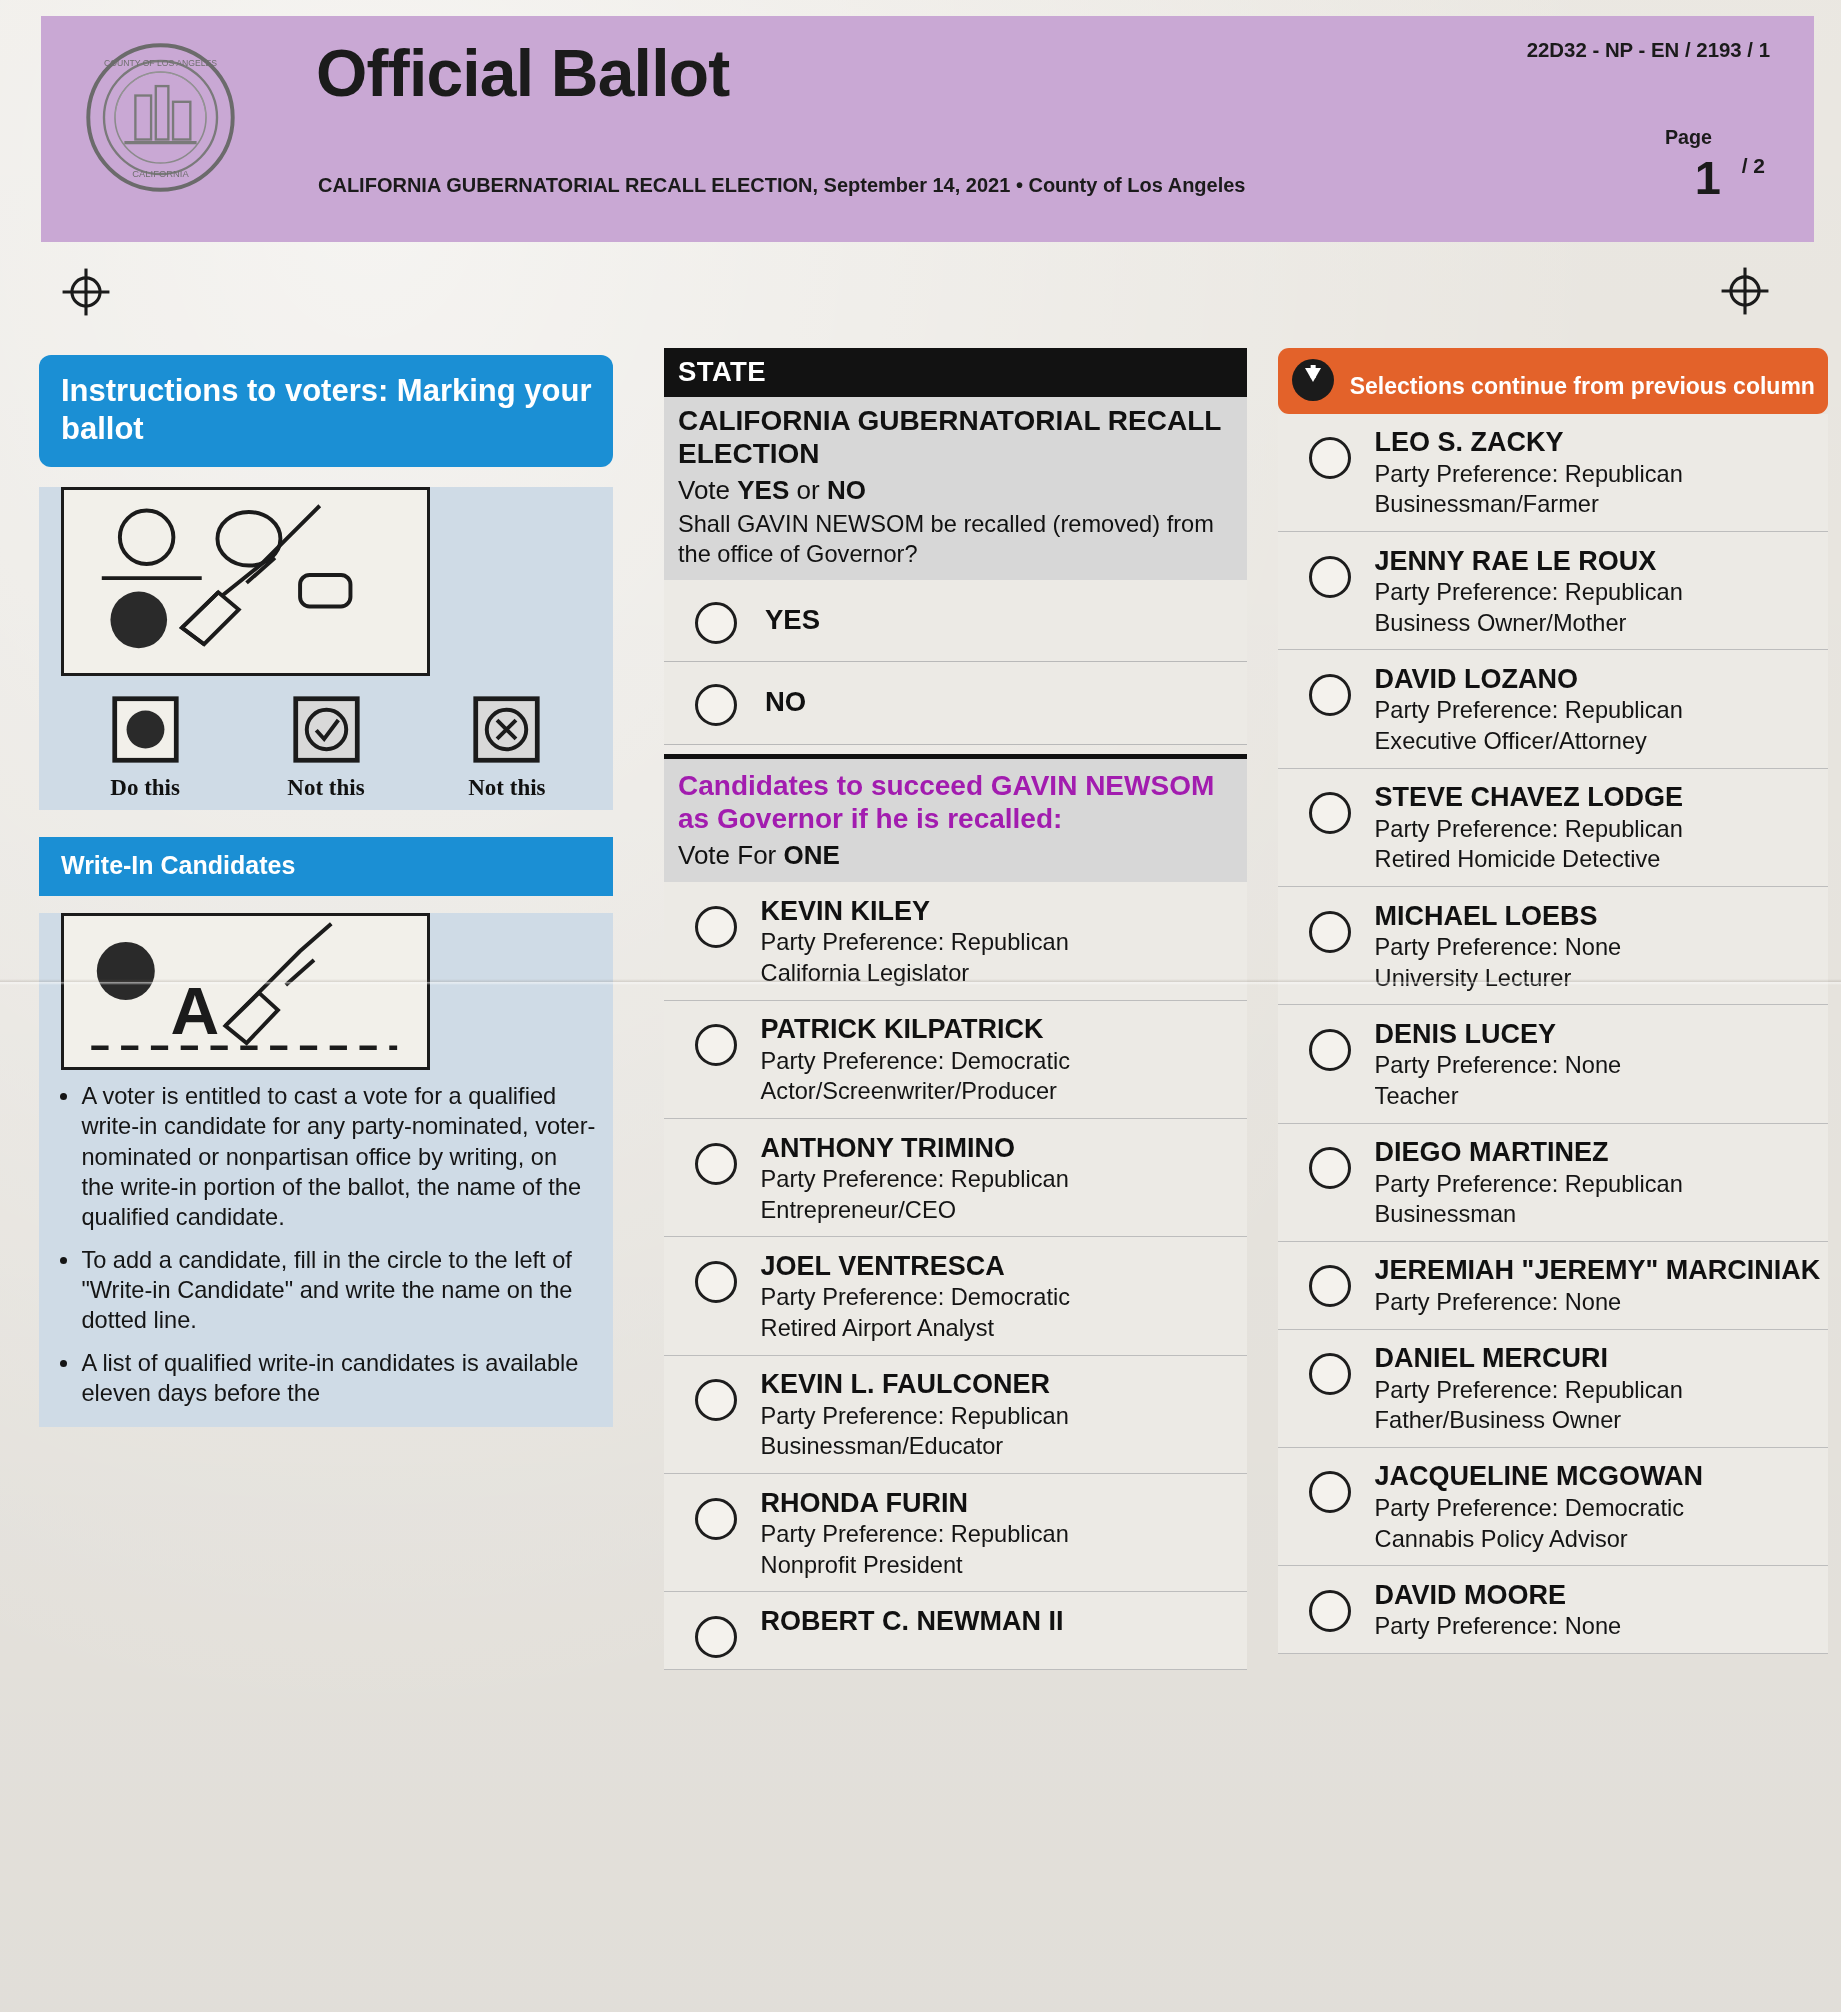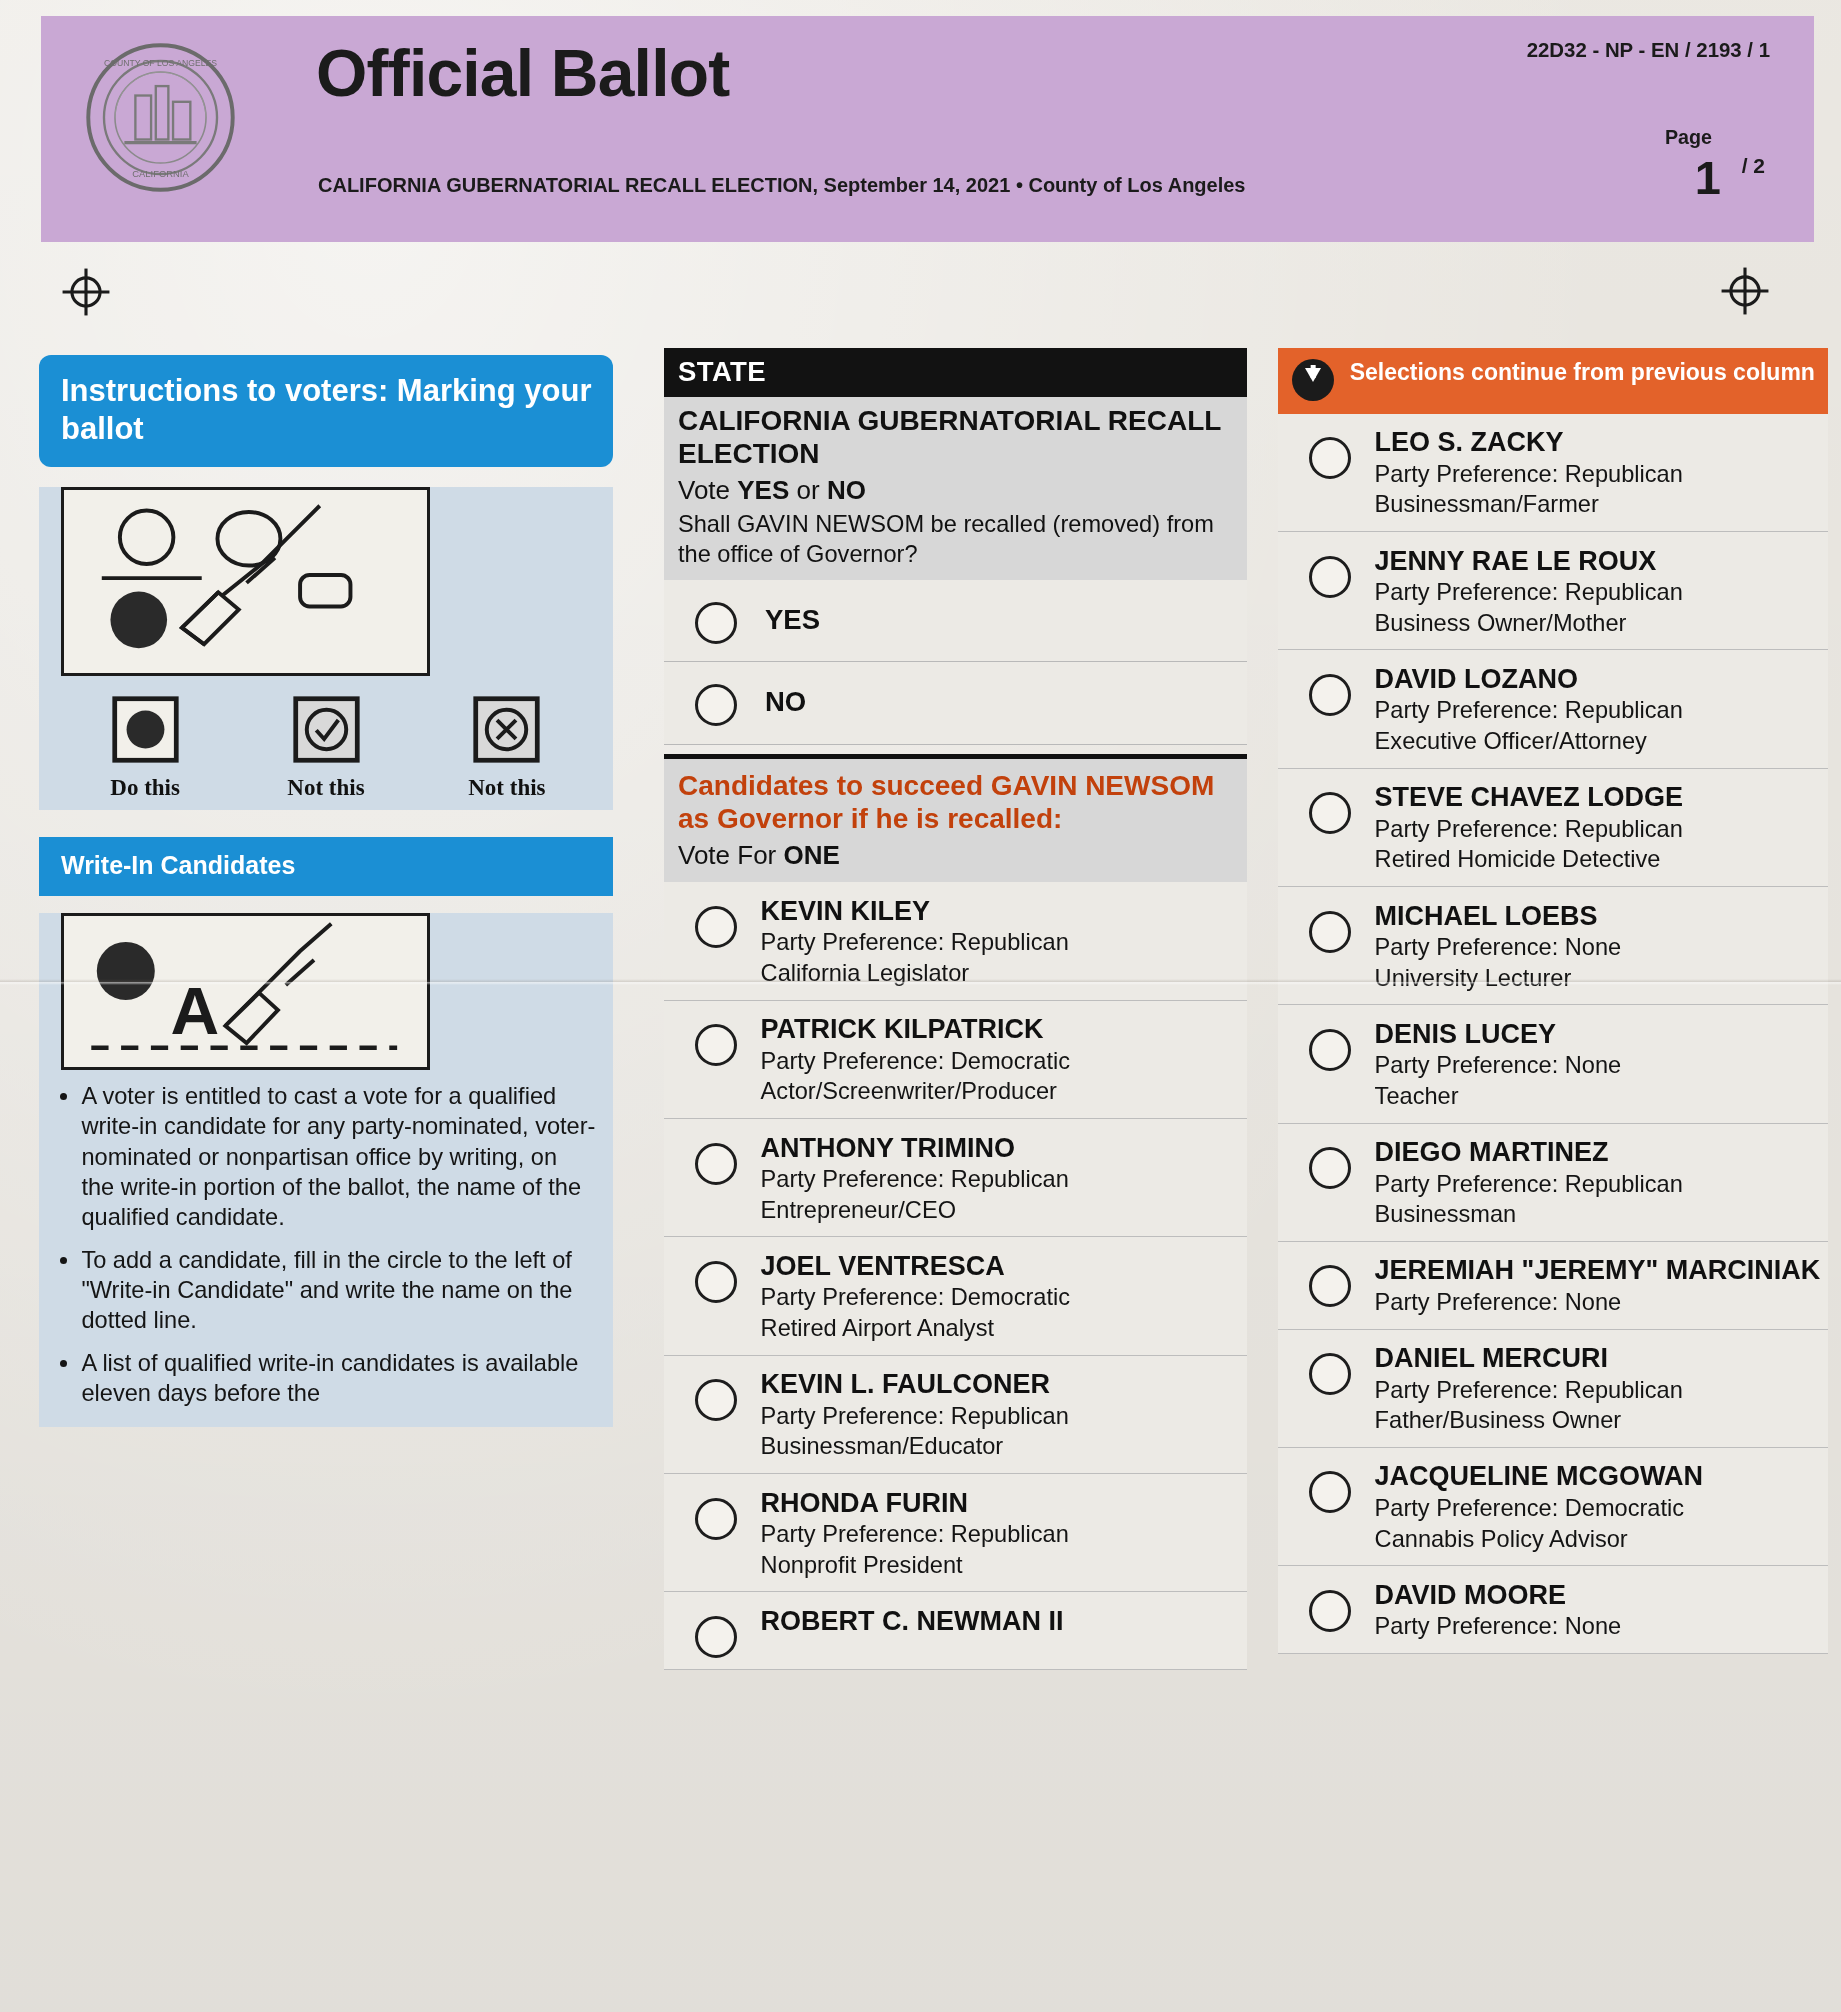--- a/index.html
+++ b/index.html
@@ -299,8 +299,9 @@
     background: #e3622a;
     color: #fff;
     display: flex;
-    align-items: flex-start;
+    align-items: flex-end;
     padding: 11px 9.4px 12.6px 14px;
+    border-radius: 11px;
   }
   .continue-bar .arrow-circle {
     flex: 0 0 auto;

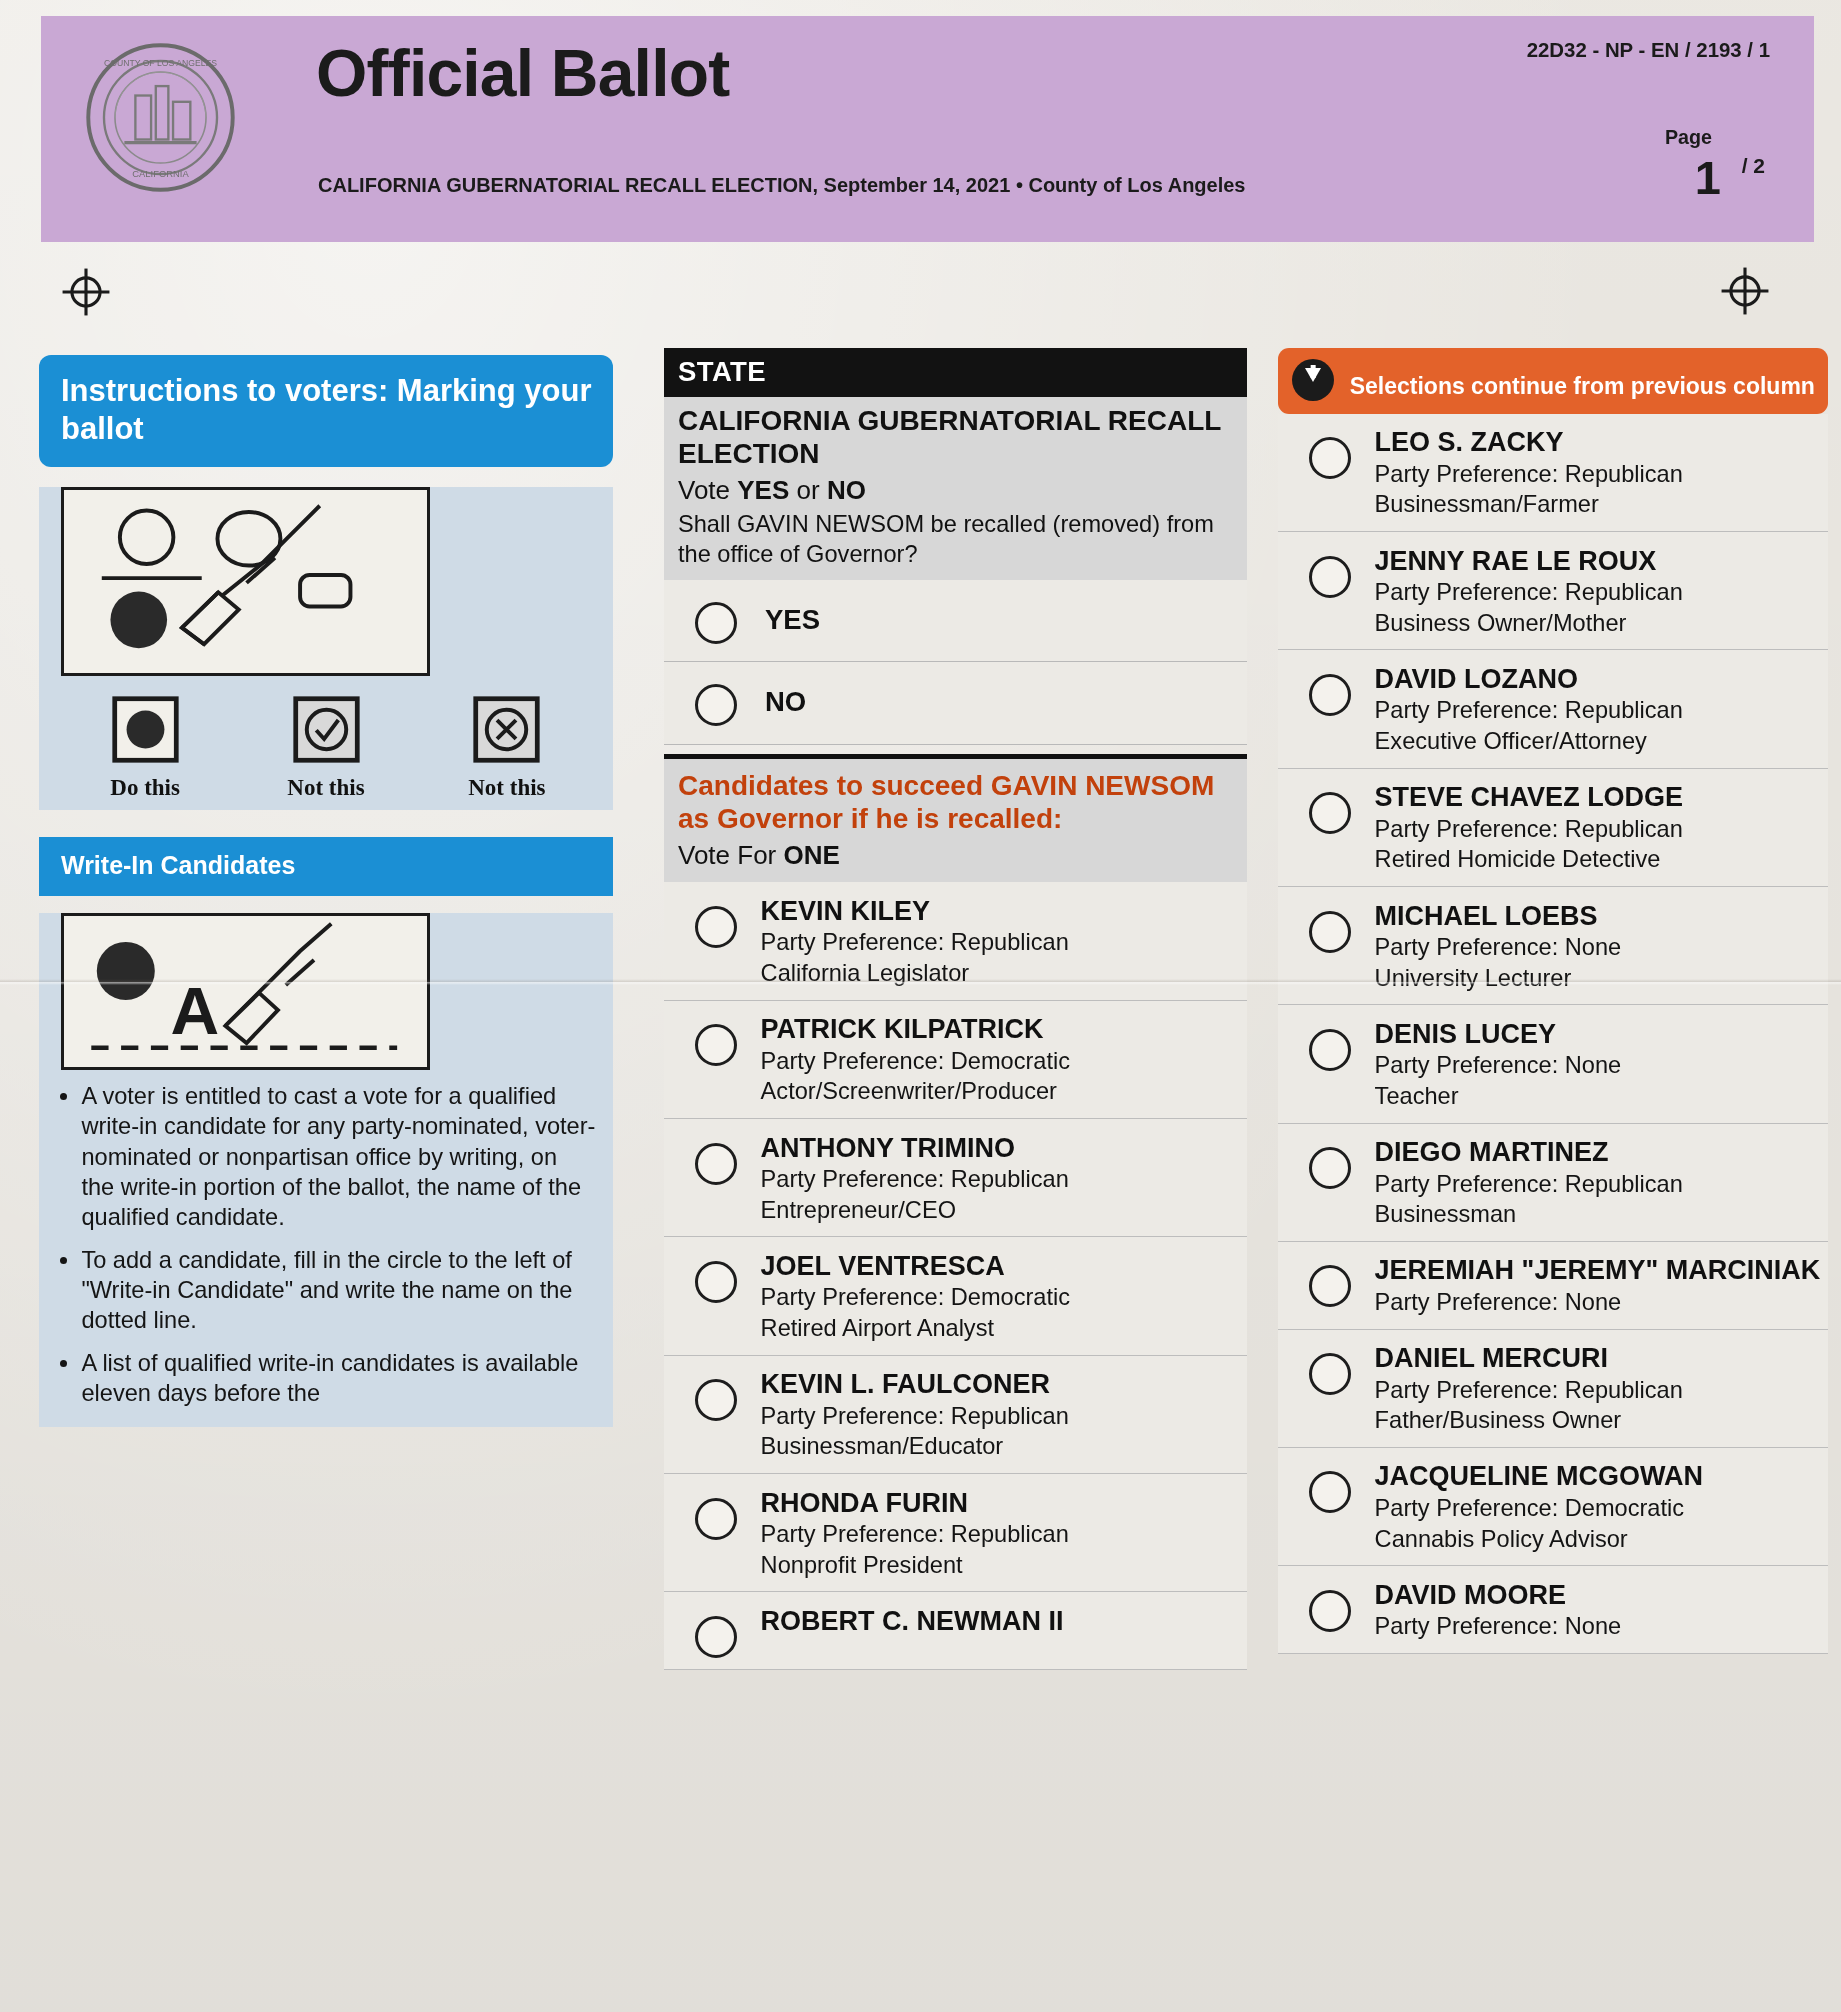--- a/index.html
+++ b/index.html
@@ -253,7 +253,7 @@
   }
   .succeed-title {
     background: #d7d7d7;
-    color: #c2410c;
+    color: #a21caf;
     font-size: 28px;
     font-weight: bold;
     line-height: 1.2;

